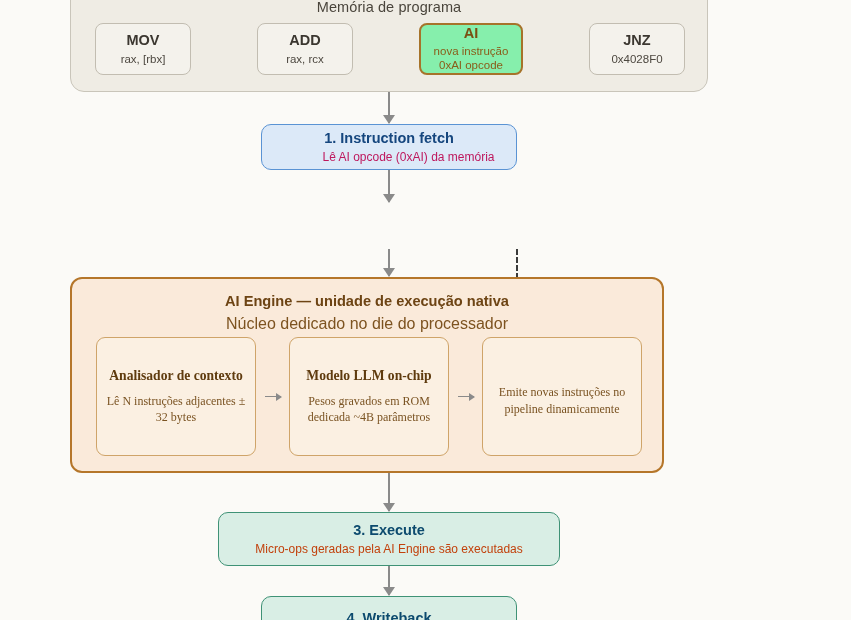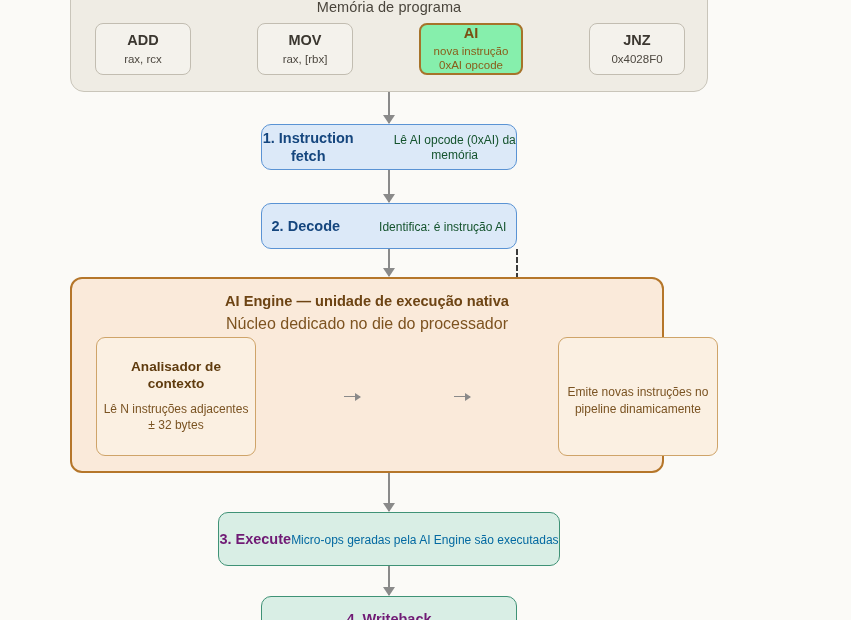--- a/index.html
+++ b/index.html
@@ -264,13 +264,13 @@
     <div class="mem-row">
 
       <div class="instr">
+        <div class="op">MOV</div>
+        <div class="args">rax, [rbx]</div>
+      </div>
+
+      <div class="instr">
         <div class="op">ADD</div>
         <div class="args">rax, rcx</div>
-      </div>
-
-      <div class="instr">
-        <div class="op">MOV</div>
-        <div class="args">rax, [rbx]</div>
       </div>
 
       <div class="instr highlight">

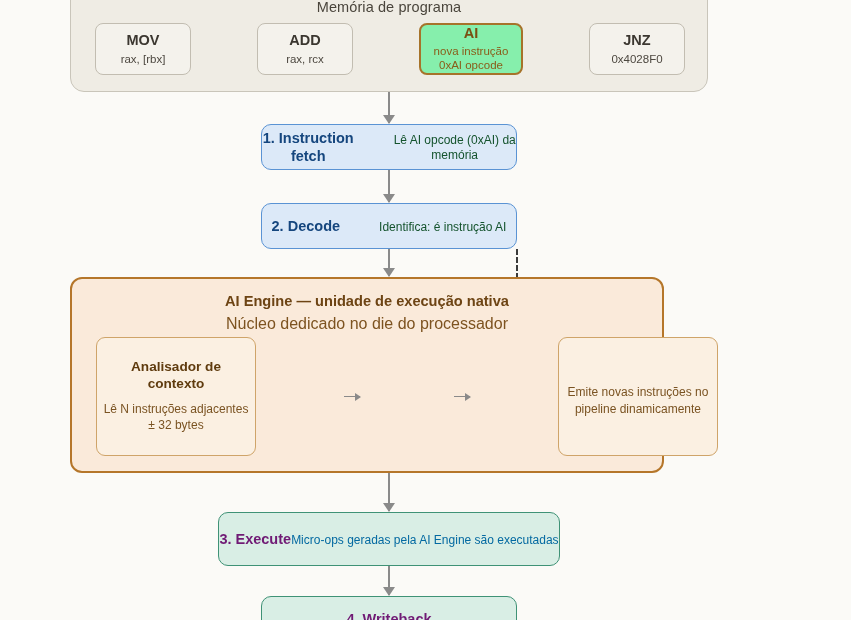--- a/index.html
+++ b/index.html
@@ -98,7 +98,7 @@
     position: absolute;
     border-radius: 10px;
     display: flex;
-    flex-direction: row;
+    flex-direction: column;
     align-items: center;
     justify-content: center;
     text-align: center;

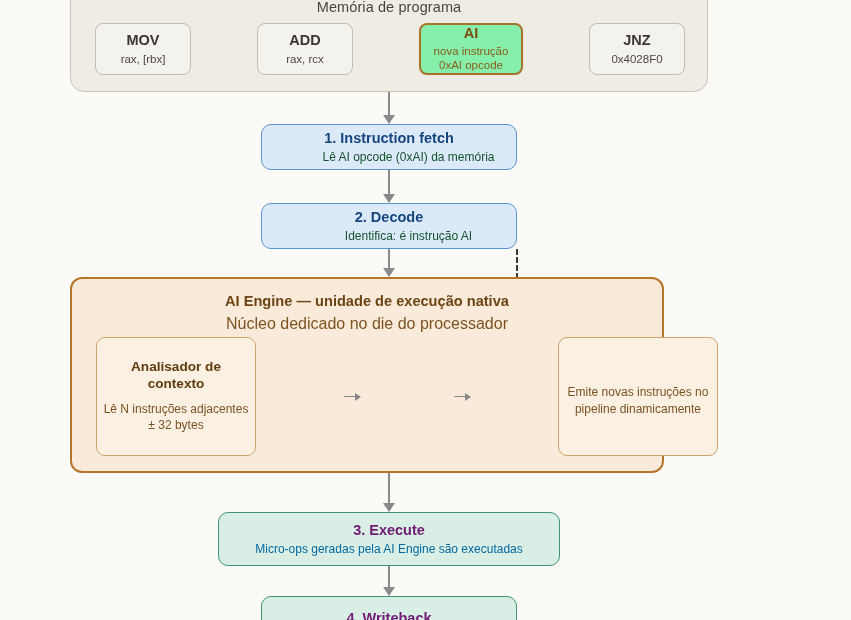--- a/index.html
+++ b/index.html
@@ -118,7 +118,7 @@
     border: 1.6px solid #5a93d4;
   }
   .blue .st-title { color: #15467e; }
-  .blue .st-sub   { color: #14532d; margin-left: 39px; }
+  .blue .st-sub   { color: #be185d; margin-left: 39px; }
 
   .green {
     background: #d9eee5;

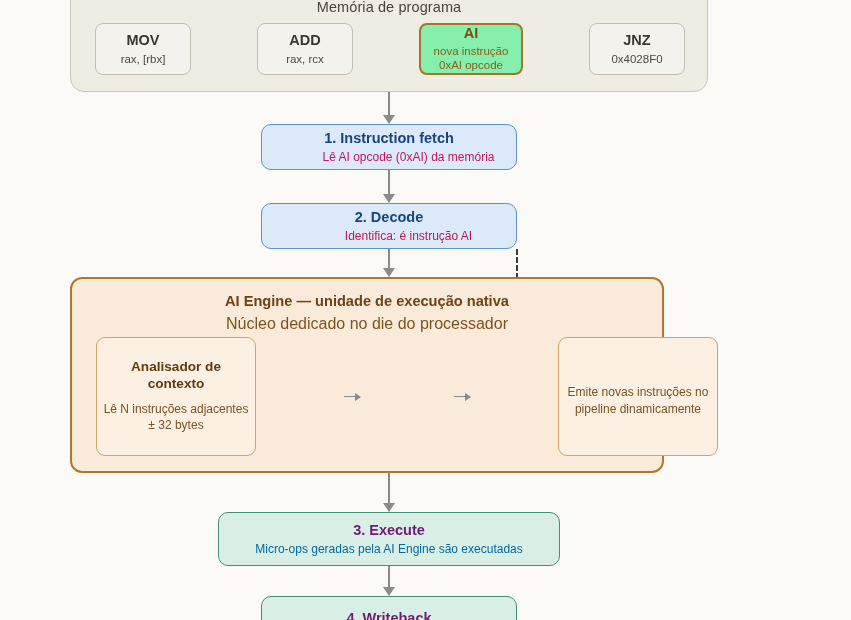--- a/index.html
+++ b/index.html
@@ -302,10 +302,6 @@
     <div class="tip"></div>
   </div>
 
-  <div class="stage-box blue" id="decode-box">
-    <div class="st-title">2. Decode</div>
-    <div class="st-sub">Identifica: é instrução AI</div>
-  </div>
 
   <div class="v-arrow" id="arrow-decode-ai">
     <div class="line"></div>

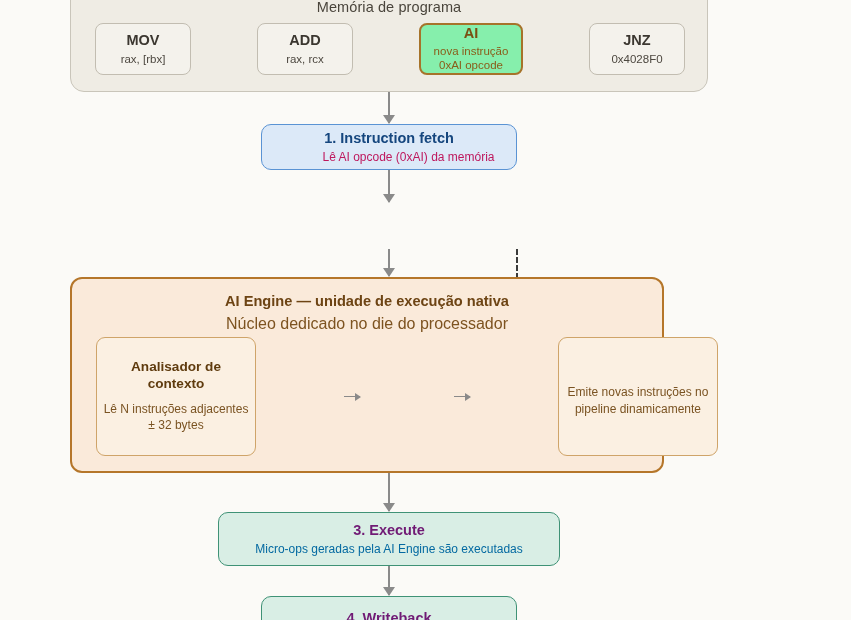--- a/index.html
+++ b/index.html
@@ -162,11 +162,12 @@
     position: absolute;
     left: 24px;
     top: 58px;
-    width: 622px;
+    width: 546px;
     height: 119px;
     display: flex;
     align-items: stretch;
     justify-content: space-between;
+    font-family: Liberation Serif, serif;
   }
   .ai-card {
     box-sizing: border-box;

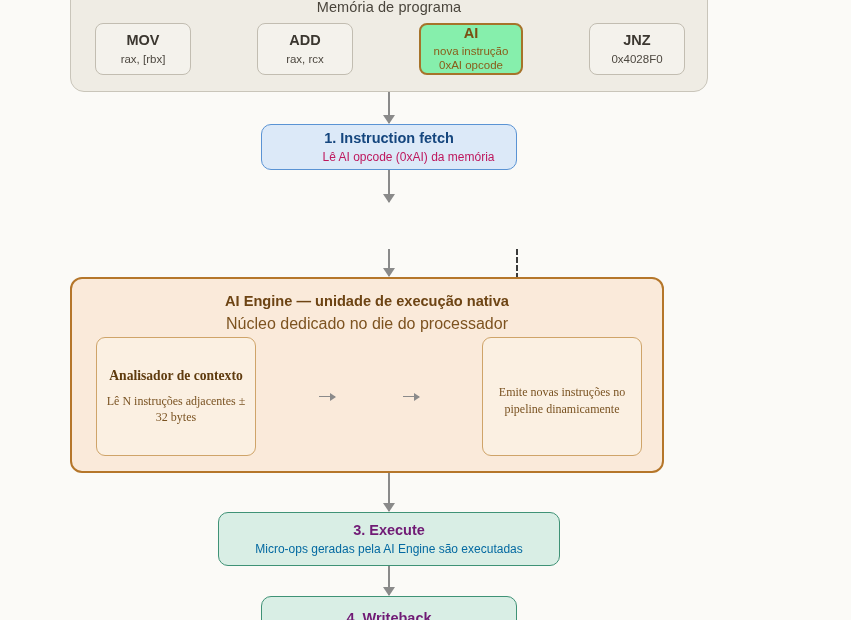--- a/index.html
+++ b/index.html
@@ -327,6 +327,10 @@
         <div class="head"></div>
       </div>
 
+      <div class="ai-card">
+        <div class="c-title">Modelo LLM on-chip</div>
+        <div class="c-body">Pesos gravados em ROM dedicada ~4B parâmetros</div>
+      </div>
 
       <div class="mini-arrow">
         <div class="shaft"></div>

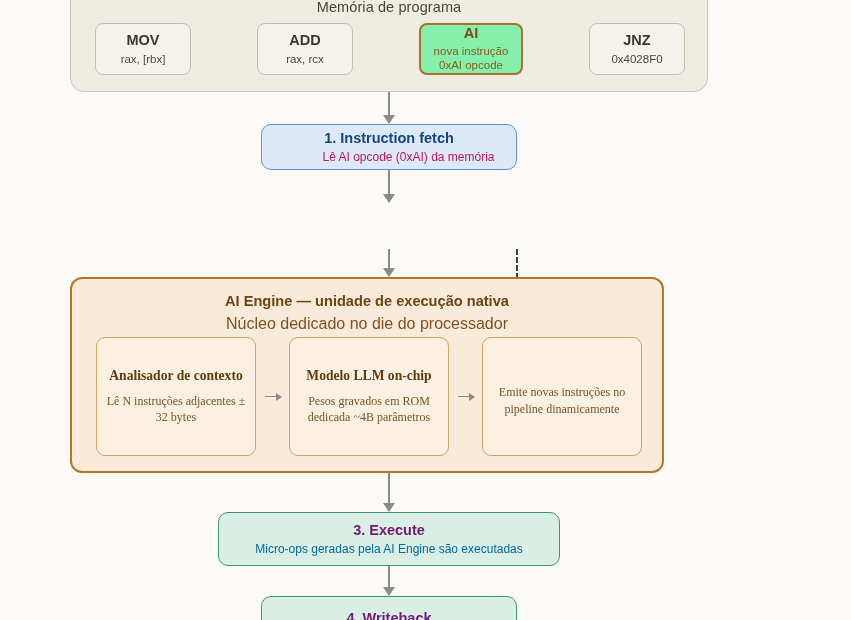--- a/index.html
+++ b/index.html
@@ -124,7 +124,7 @@
     background: #d9eee5;
     border: 1.6px solid #3f9276;
   }
-  .green .st-title { color: #701a75; }
+  .green .st-title { color: #0c4a6e; }
   .green .st-sub   { color: #0369a1; }
 
   #fetch-box   { left: 261px; top: 124px; width: 256px; height: 46px; }

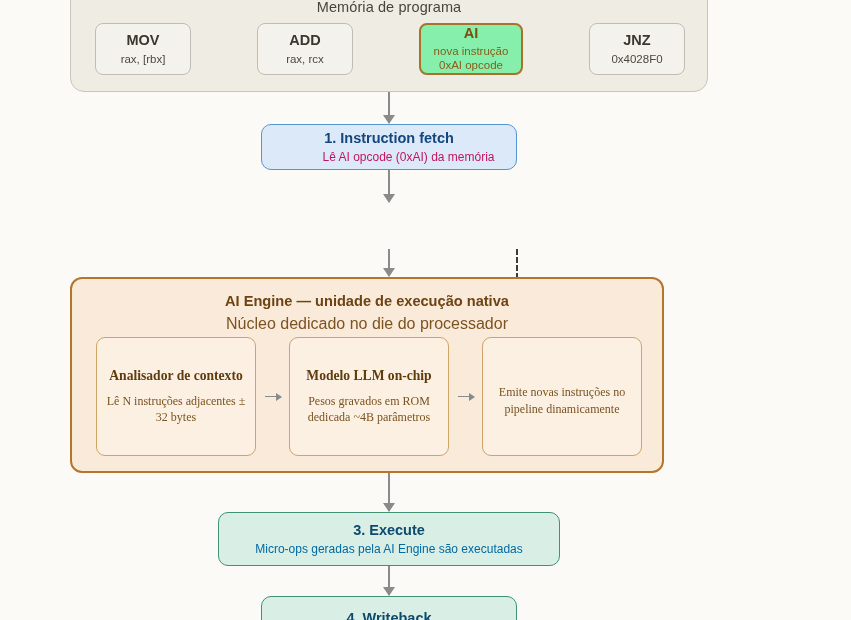--- a/index.html
+++ b/index.html
@@ -125,7 +125,7 @@
     border: 1.6px solid #3f9276;
   }
   .green .st-title { color: #0c4a6e; }
-  .green .st-sub   { color: #0369a1; }
+  .green .st-sub   { color: #c2410c; }
 
   #fetch-box   { left: 261px; top: 124px; width: 256px; height: 46px; }
   #decode-box  { left: 261px; top: 203px; width: 256px; height: 46px; }

